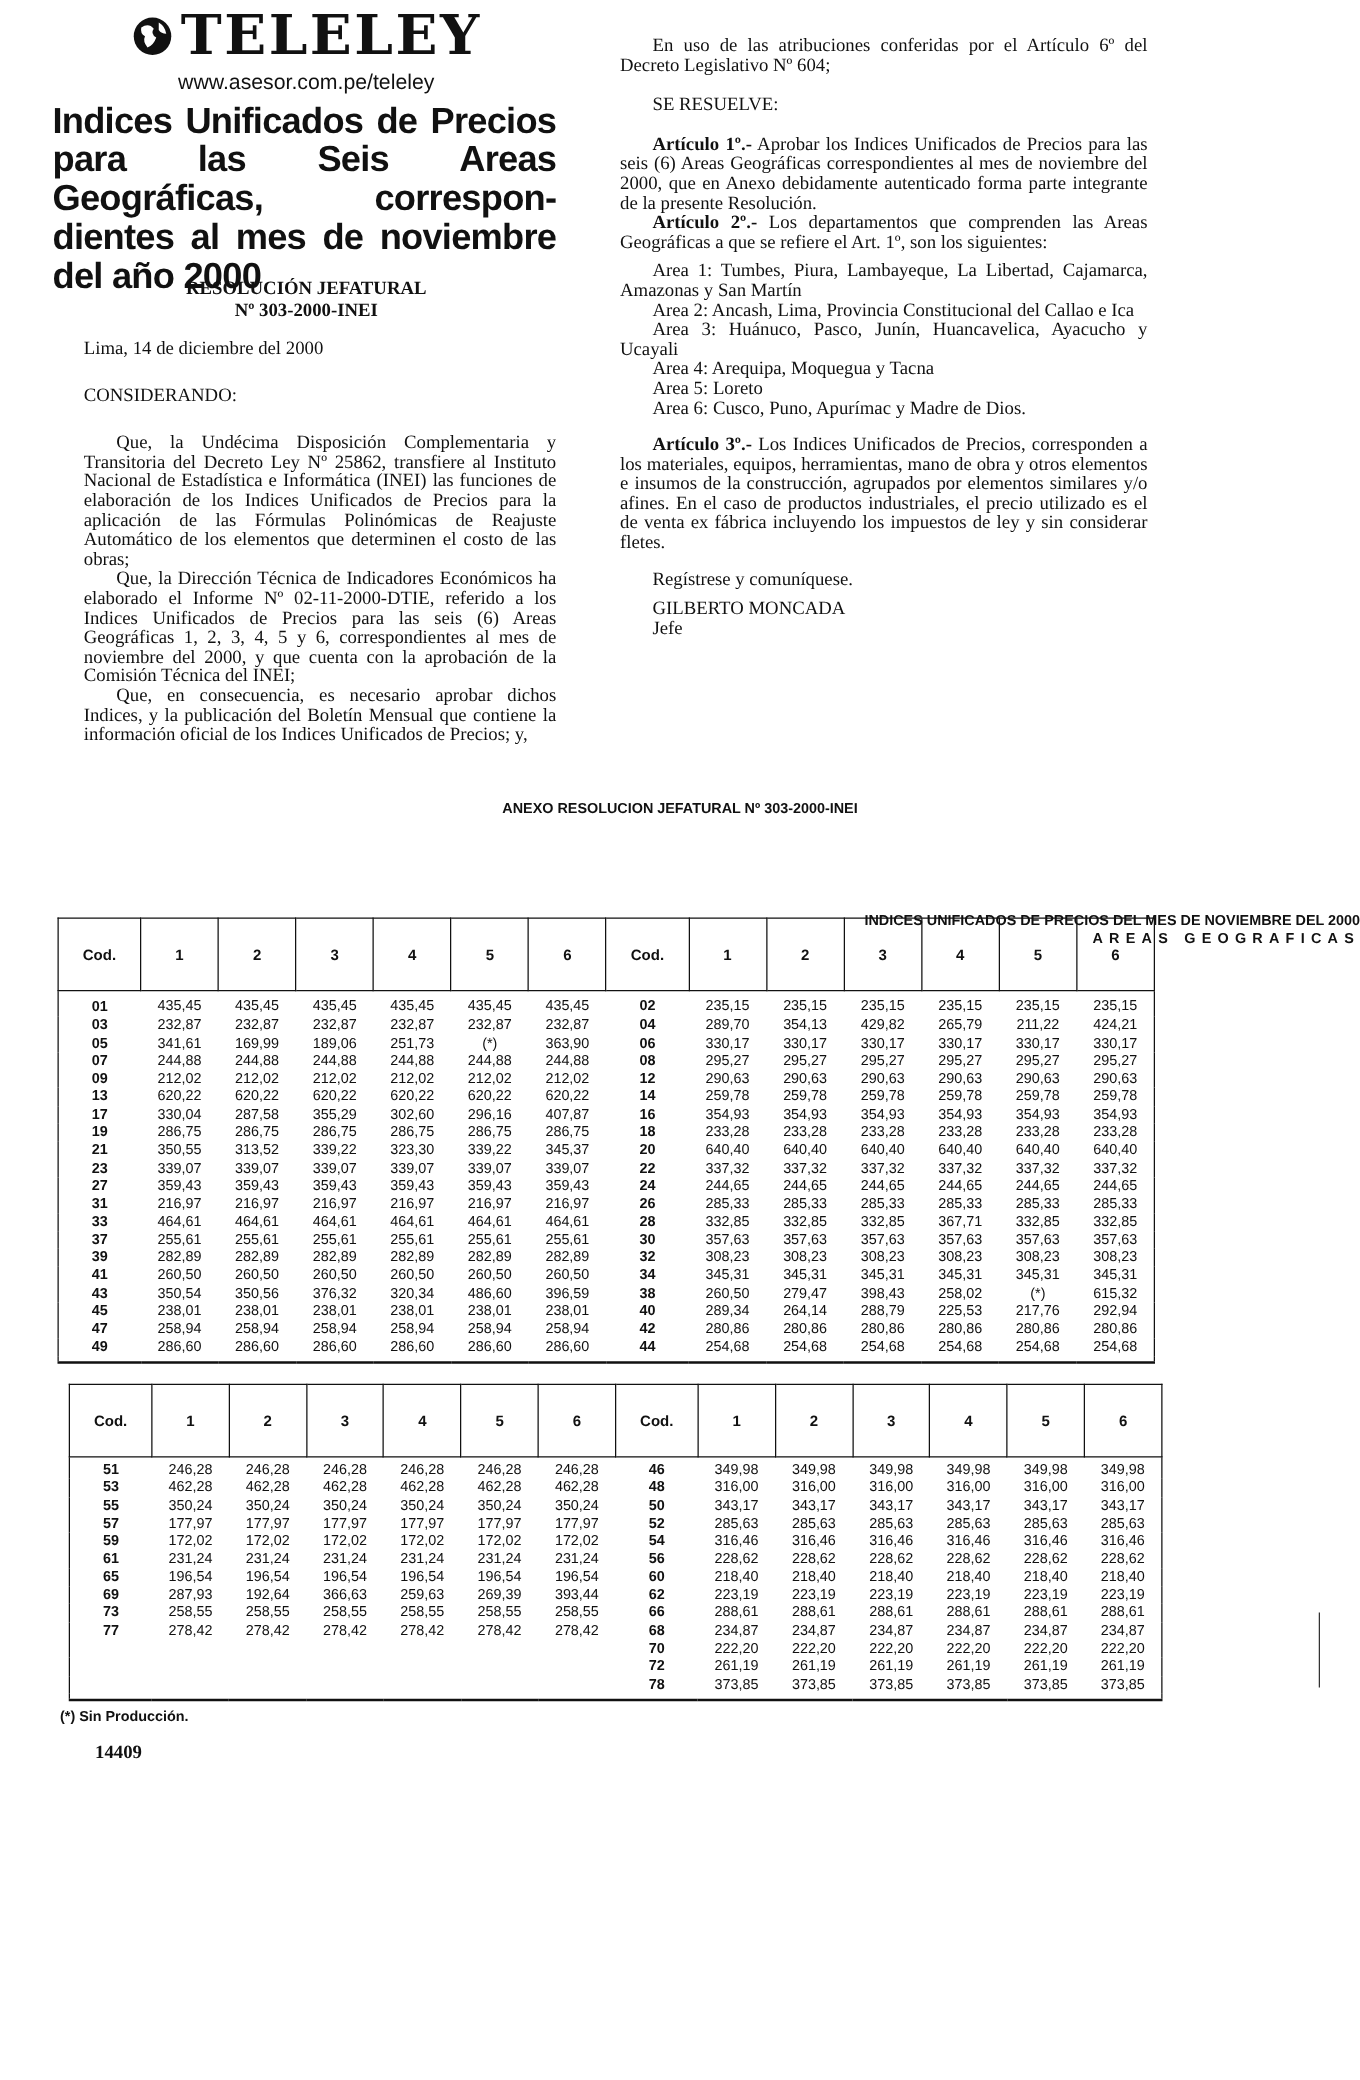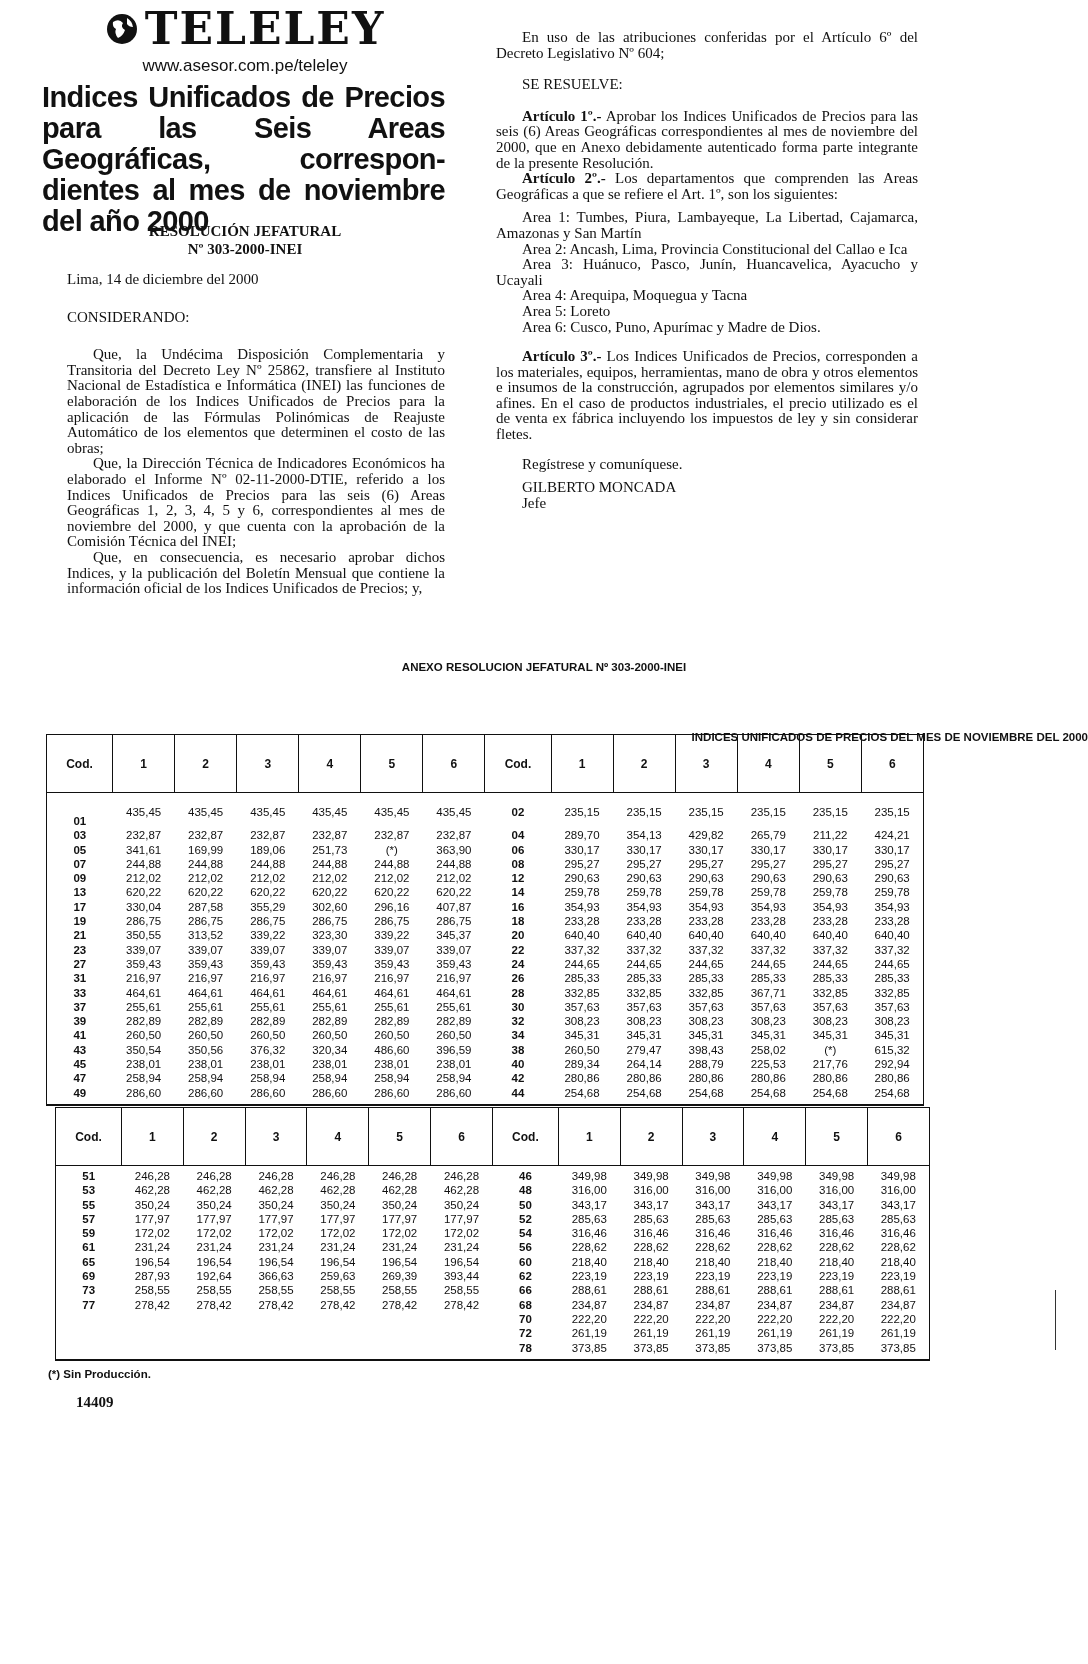--- a/index.html
+++ b/index.html
@@ -23,7 +23,7 @@
   b.art{font-weight:bold;}
 
   
-  #annex-title{position:absolute;left:0;width:1088px;top:661px;text-align:center;font-family:"Liberation Sans",sans-serif;font-weight:bold;font-size:11.5px;}
+  #annex-title{position:absolute;left:0;width:1088px;top:641px;text-align:center;font-family:"Liberation Sans",sans-serif;font-weight:bold;font-size:11.5px;}
   #annex-sub{position:absolute;left:0;width:1088px;top:730px;text-align:right;font-family:"Liberation Sans",sans-serif;font-weight:bold;font-size:11.5px;line-height:14px;}
   #annex-sub .spaced{letter-spacing:5px;}
 

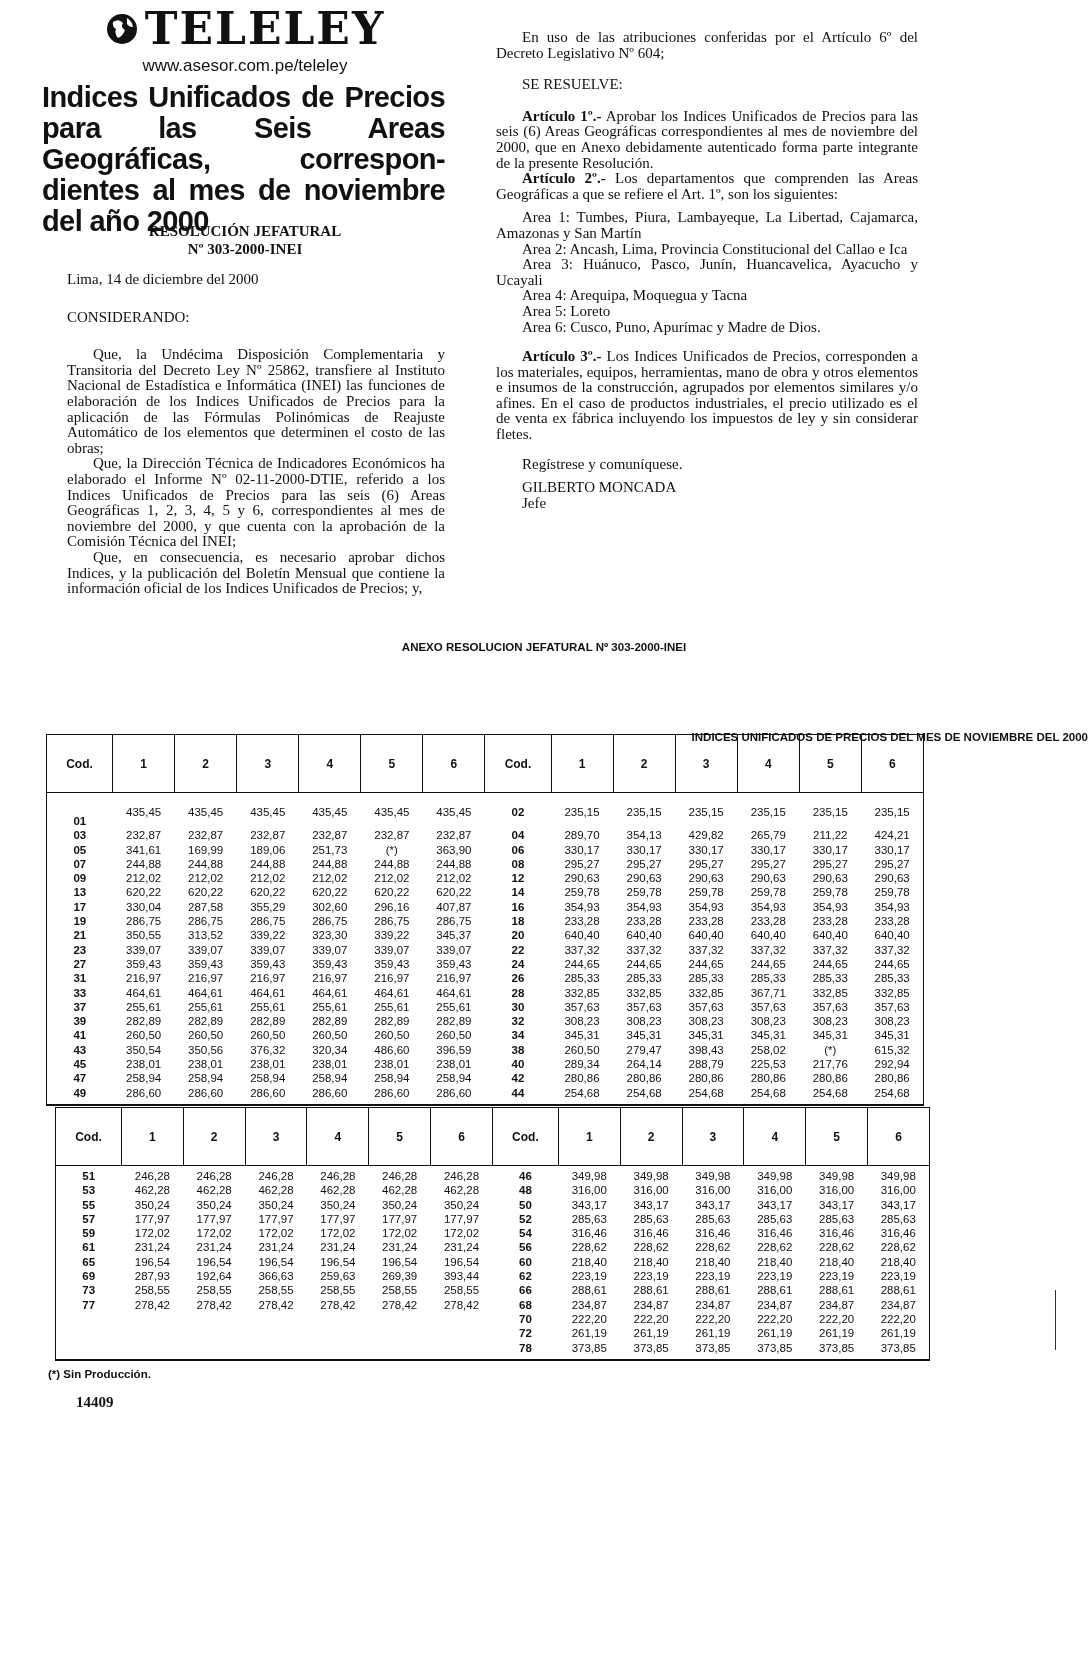--- a/index.html
+++ b/index.html
@@ -95,6 +95,7 @@
 <div id="annex-title">ANEXO RESOLUCION JEFATURAL Nº 303-2000-INEI</div>
 <div id="annex-sub">
   <div>INDICES UNIFICADOS DE PRECIOS DEL MES DE NOVIEMBRE DEL 2000</div>
+  <div class="spaced">AREAS GEOGRAFICAS</div>
 </div>
 
 <table id="t1" class="idx">

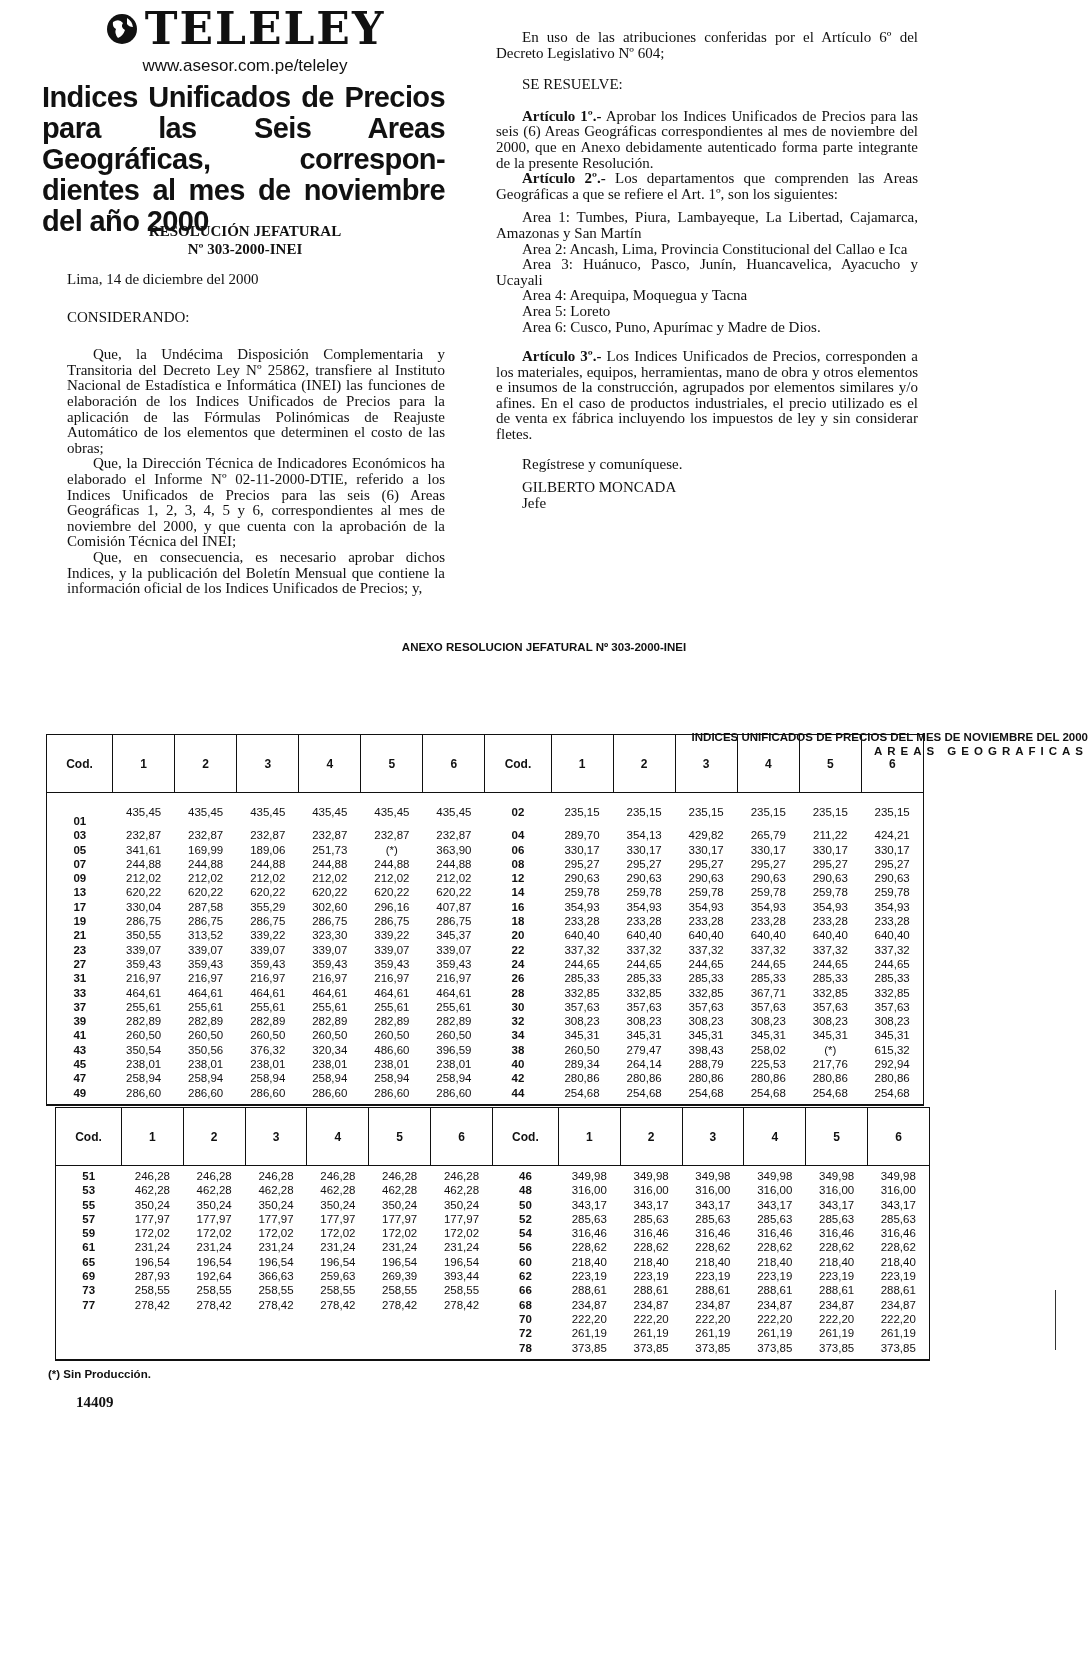--- a/index.html
+++ b/index.html
@@ -135,7 +135,7 @@
     </thead>
   <tbody>
       <tr>
-        <td class="code" style="padding-top: 21px; margin-left: 16px;">01</td>
+        <td class="code" style="padding-top: 6px; margin-left: 16px;">01</td>
         <td style="padding-top: 3px;">435,45</td>
         <td style="padding-top: 3px;">435,45</td>
         <td style="padding-top: 3px;">435,45</td>

